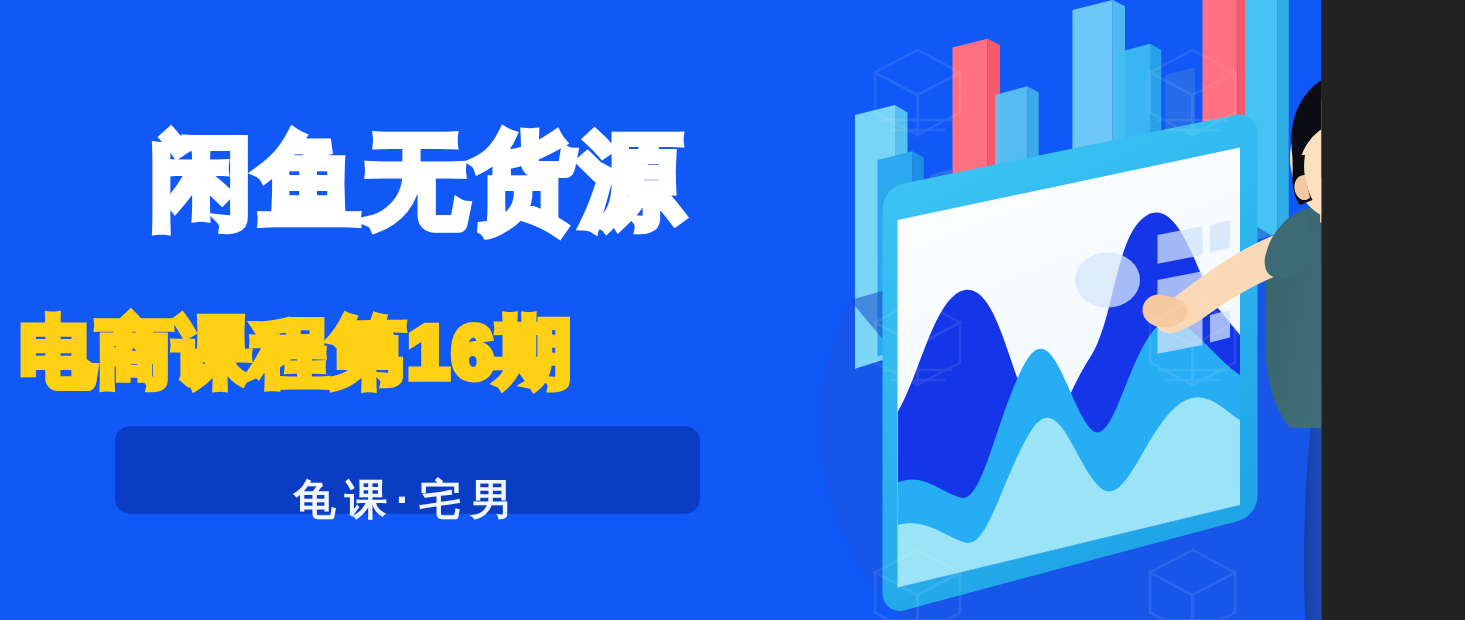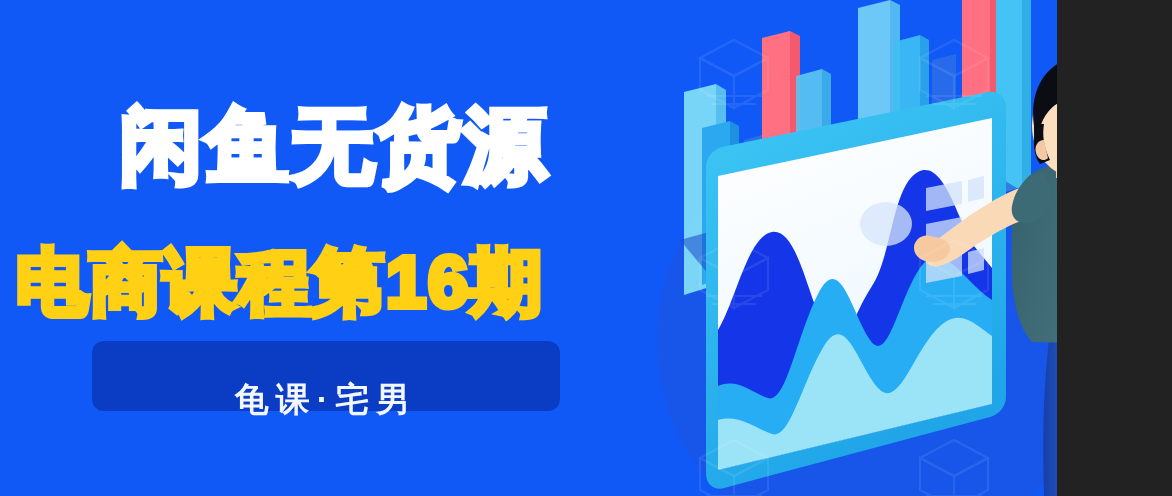--- a/index.html
+++ b/index.html
@@ -36,7 +36,7 @@
   }
   .line2{
     position:absolute;left:16px;top:232px;
-    font-size:72px;line-height:100px;
+    font-size:60px;line-height:100px;
     font-weight:bold;color:#FFD014;
     letter-spacing:2px;
     -webkit-text-stroke:6px #FFD014;

